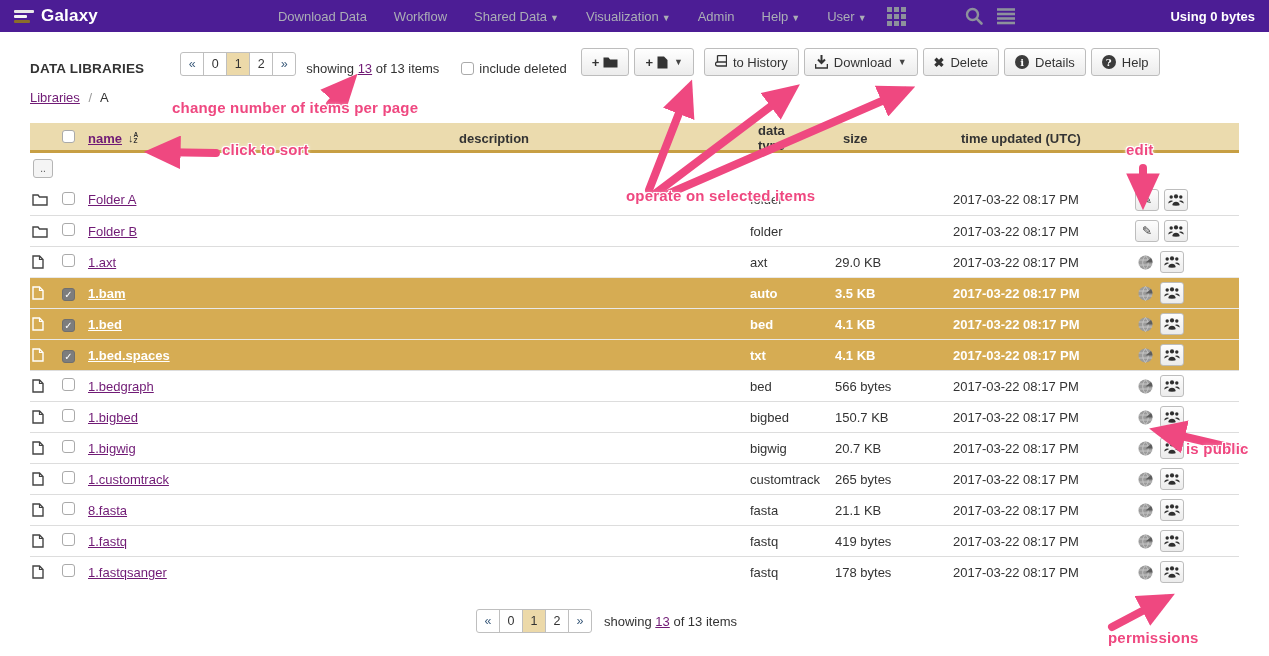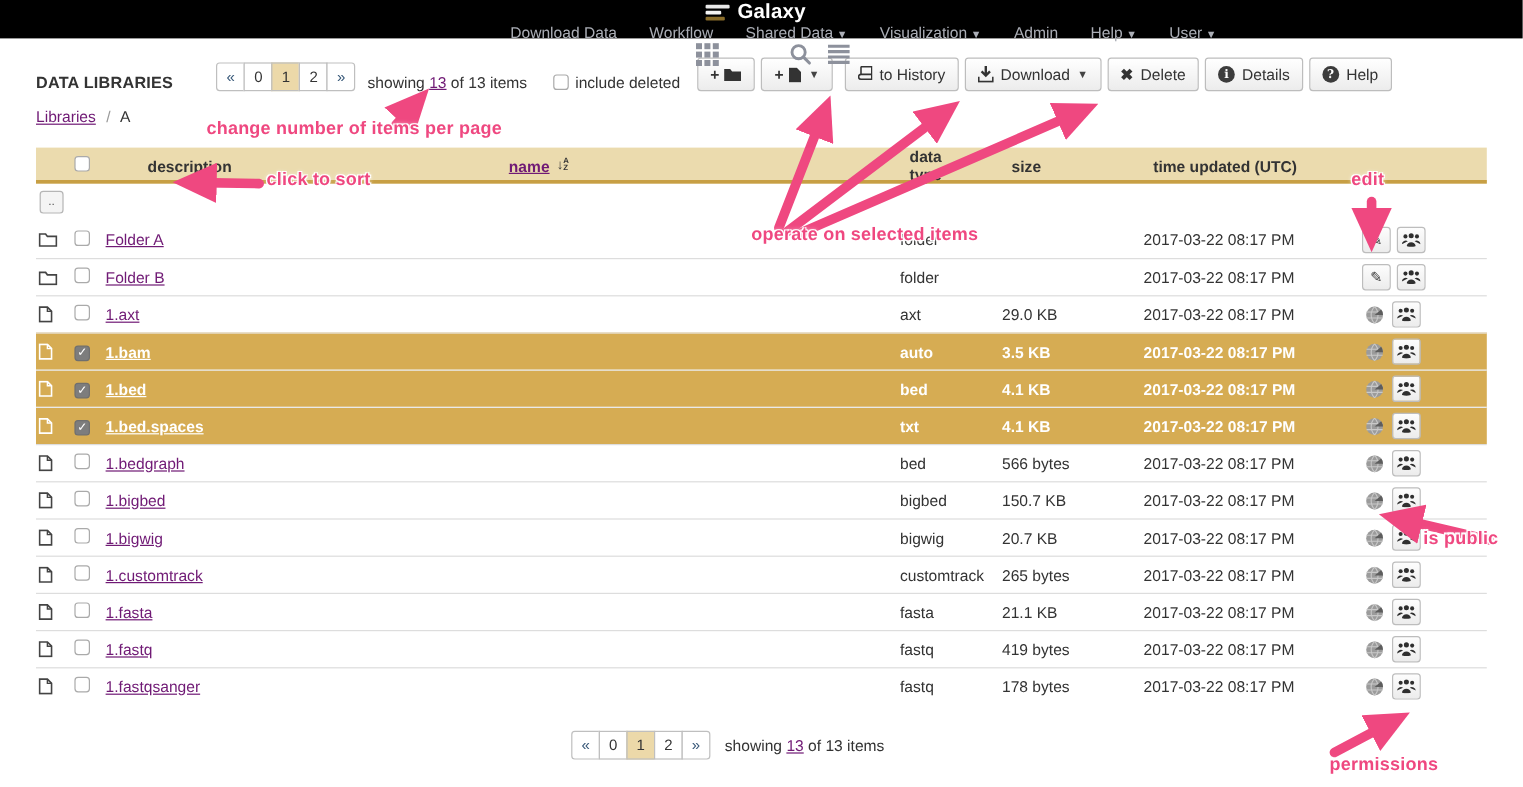--- a/index.html
+++ b/index.html
@@ -8,7 +8,7 @@
   a { color:#701a75; text-decoration:underline; cursor:pointer; }
 
   
-  .masthead { height:32px; background:#000000; display:flex; align-items:center; padding:0 14px; position:relative;flex-direction:column; }
+  .masthead { height:32px; background:#4c1d95; display:flex; align-items:center; padding:0 14px; position:relative; }
   .brand { display:flex; align-items:center; gap:7px; margin-right:10px; }
   .brand-logo { display:flex; flex-direction:column; gap:2px; }
   .brand-logo i { display:block; height:3px; border-radius:1px; }

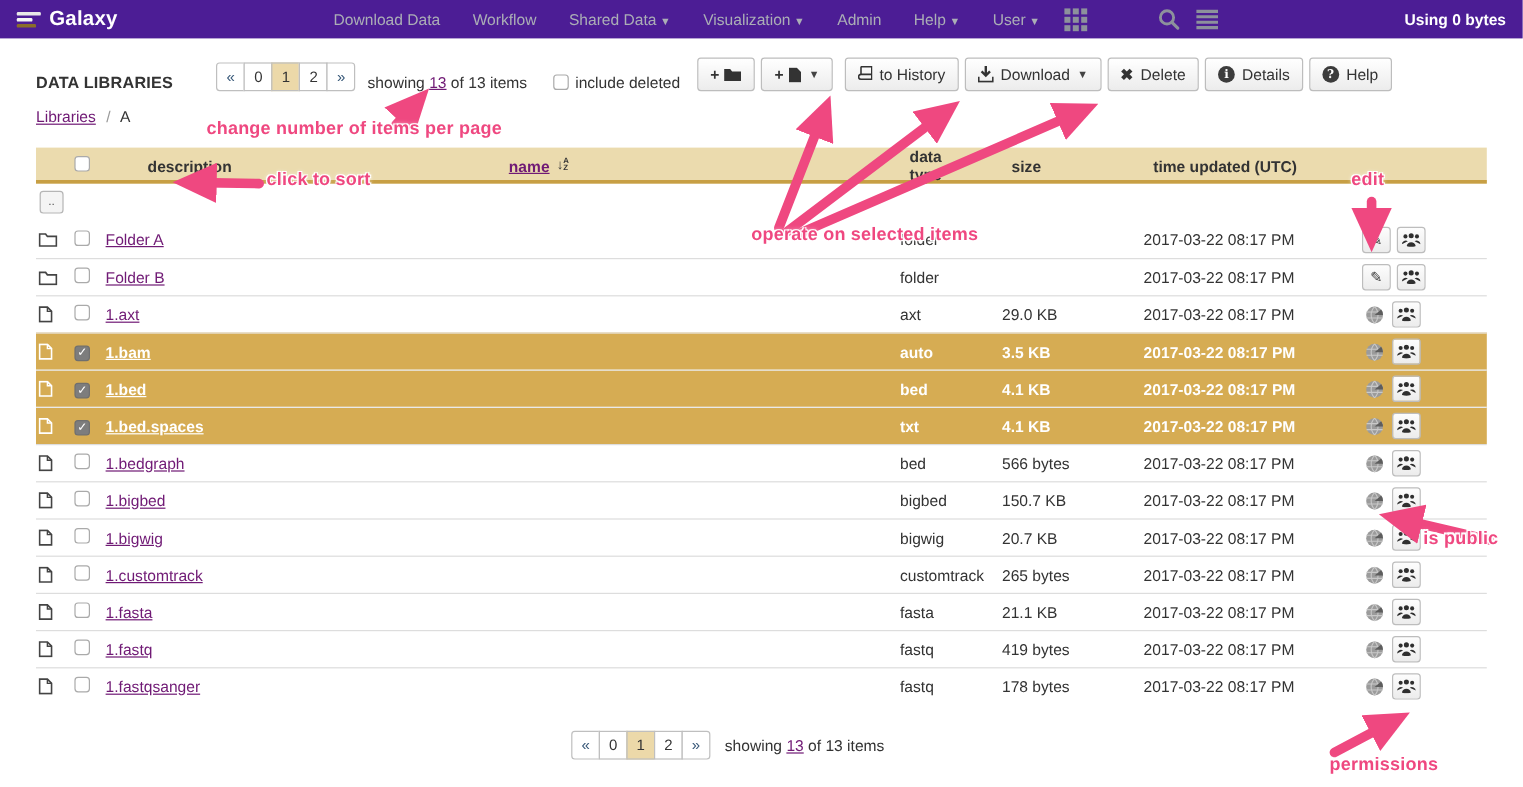--- a/index.html
+++ b/index.html
@@ -224,7 +224,6 @@
   <div class="thead">
     <div class="cell"></div>
     <div class="cell"><span class="checkbox"></span></div>
-    <div class="cell" style="padding-left:35px;">description</div>
     <div class="cell h-name">
       <a>name</a>
       <span class="sort-ico">
@@ -235,6 +234,7 @@
           </span>
         </span>
     </div>
+    <div class="cell" style="padding-left:35px;">description</div>
     <div class="cell c-type">data type</div>
     <div class="cell c-size">size</div>
     <div class="cell c-time">time updated (UTC)</div>

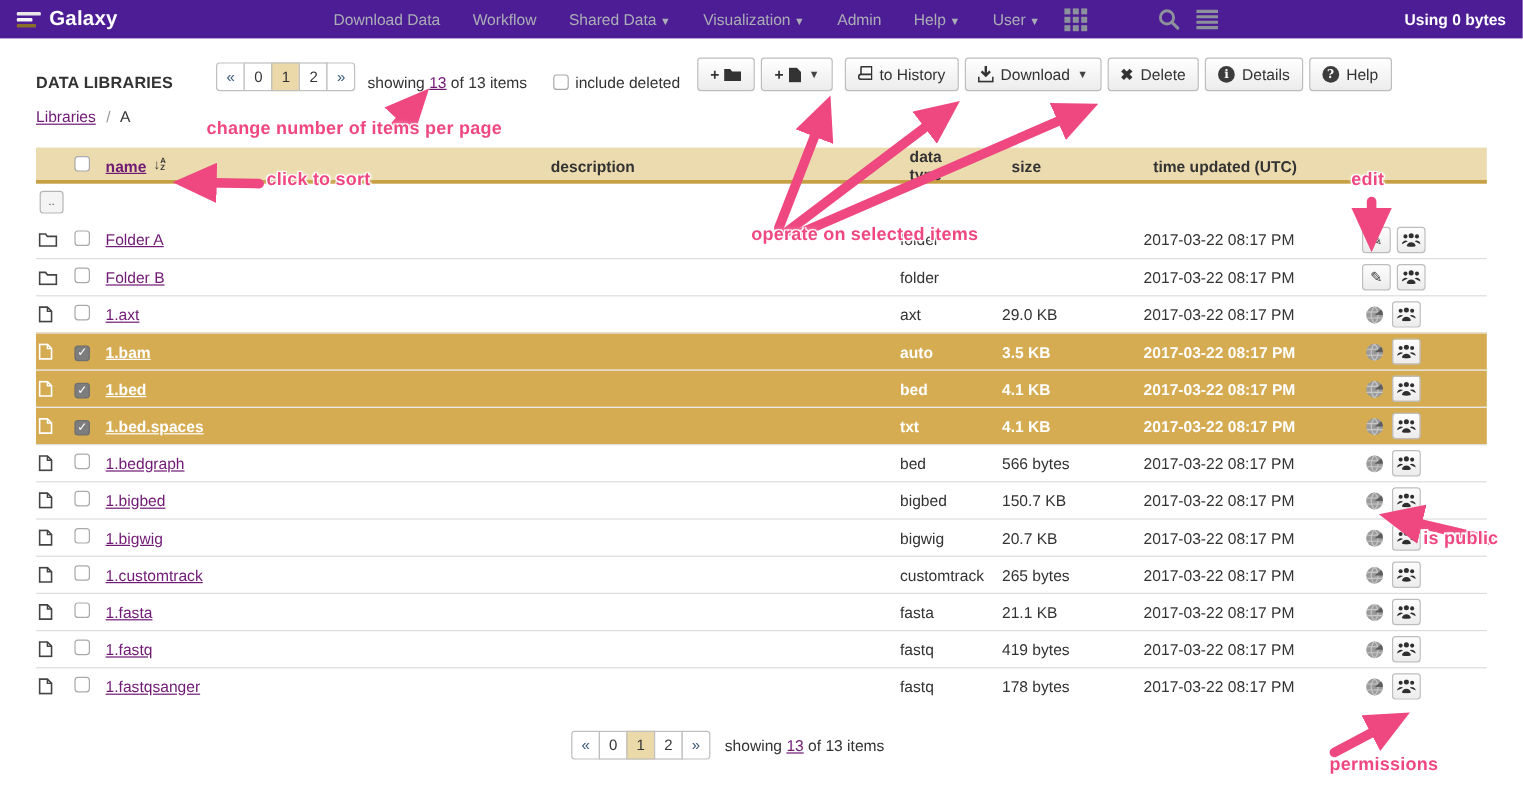--- a/index.html
+++ b/index.html
@@ -615,7 +615,7 @@
           </svg>
     </div>
     <div class="cell"><span class="checkbox"></span></div>
-    <div class="cell c-name"><a>1.fasta</a></div>
+    <div class="cell c-name"><a>8.fasta</a></div>
     <div class="cell c-desc"></div>
     <div class="cell c-type">fasta</div>
     <div class="cell c-size">21.1 KB</div>

